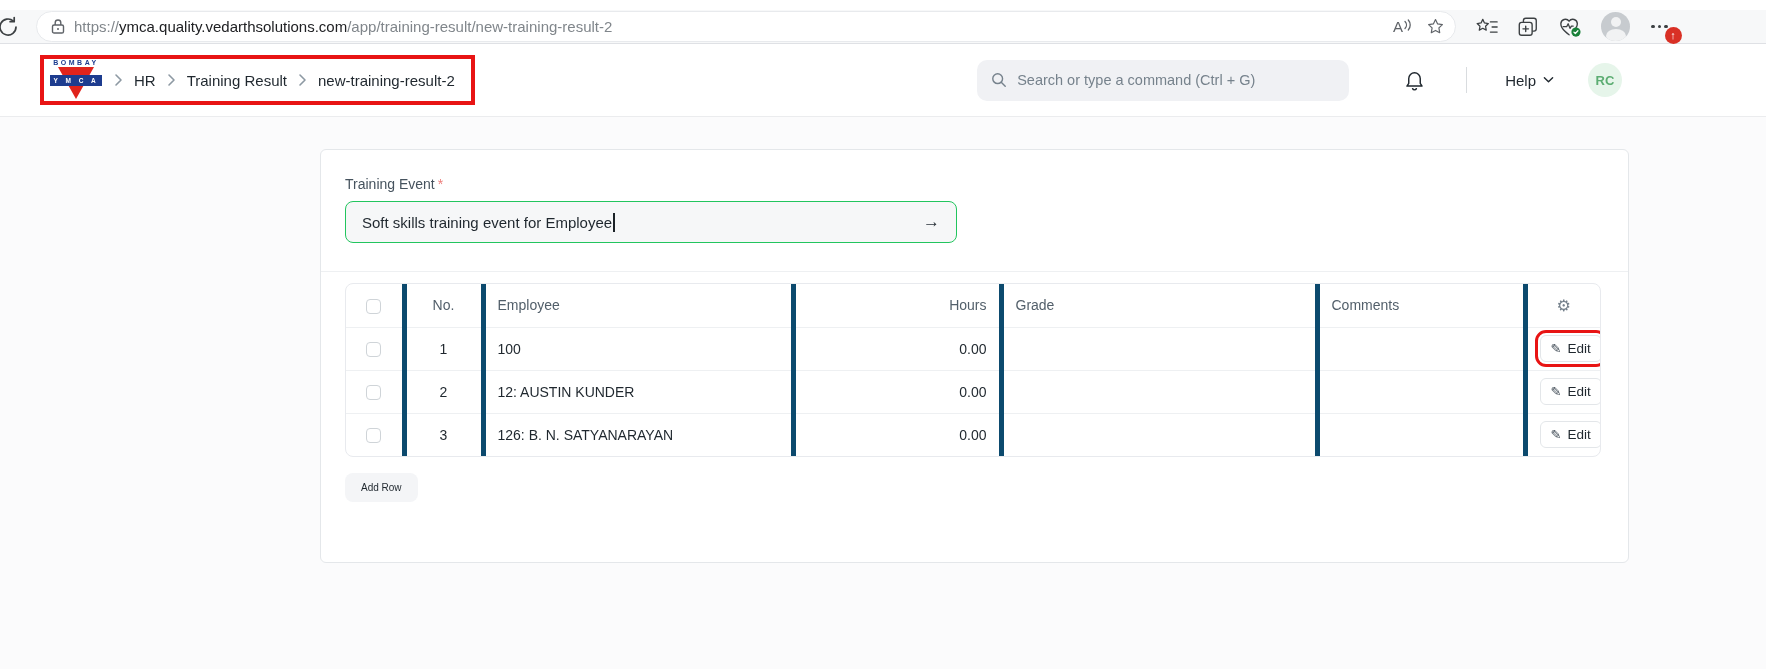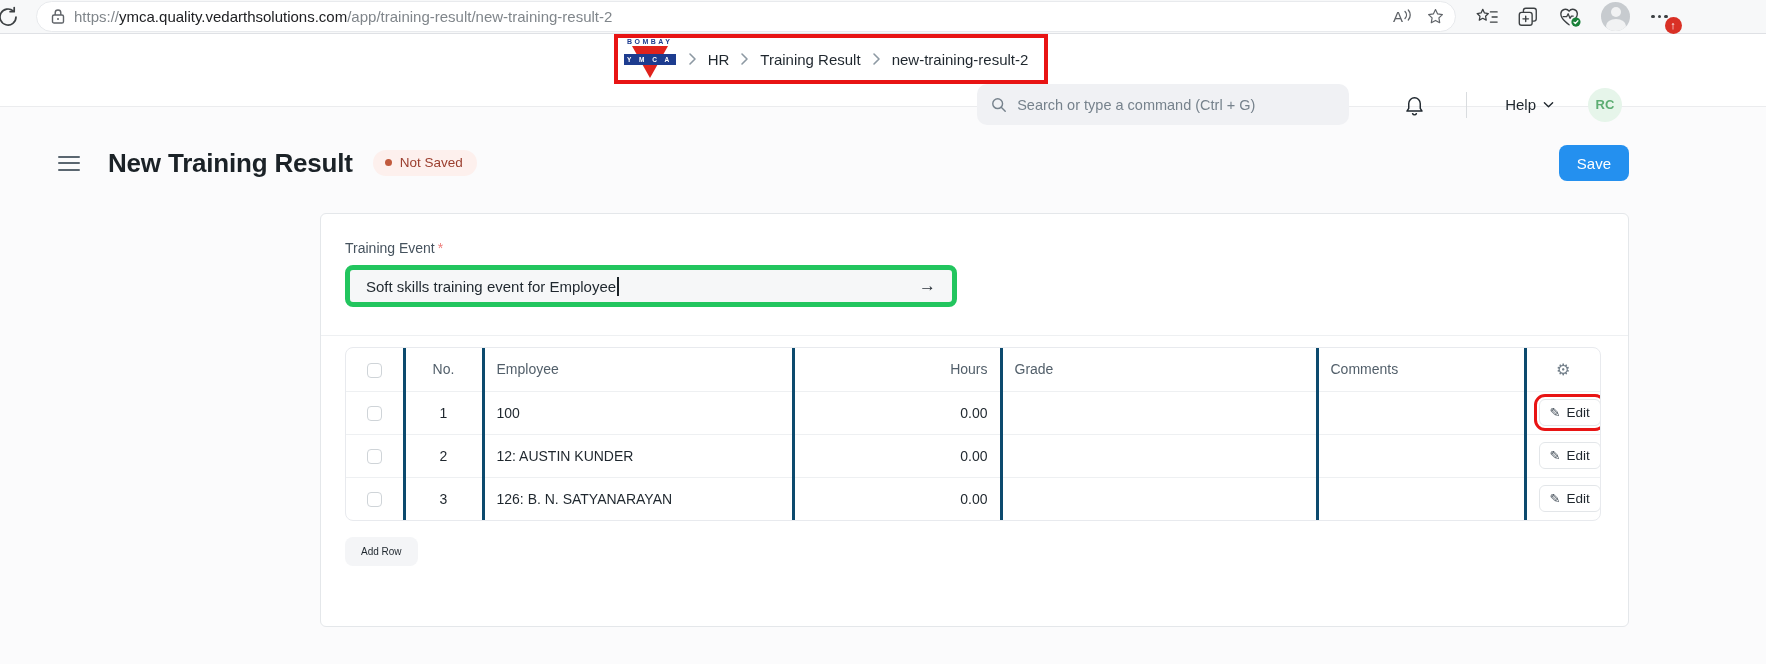--- a/index.html
+++ b/index.html
@@ -12,7 +12,7 @@
   
   .browser-bar {
     height:34px; background:#f7f8f9; border-bottom:1px solid #dfe1e5;
-    display:flex; align-items:center; padding:0 14px 0 0; gap:8px;
+    display:flex; align-items:center; padding:0 14px 0 0; gap:8px;margin-top:10px;
   }
   .refresh-wrap { width:34px; display:flex; justify-content:flex-start; padding-left:2px; margin-left:-6px; }
   .address-pill {

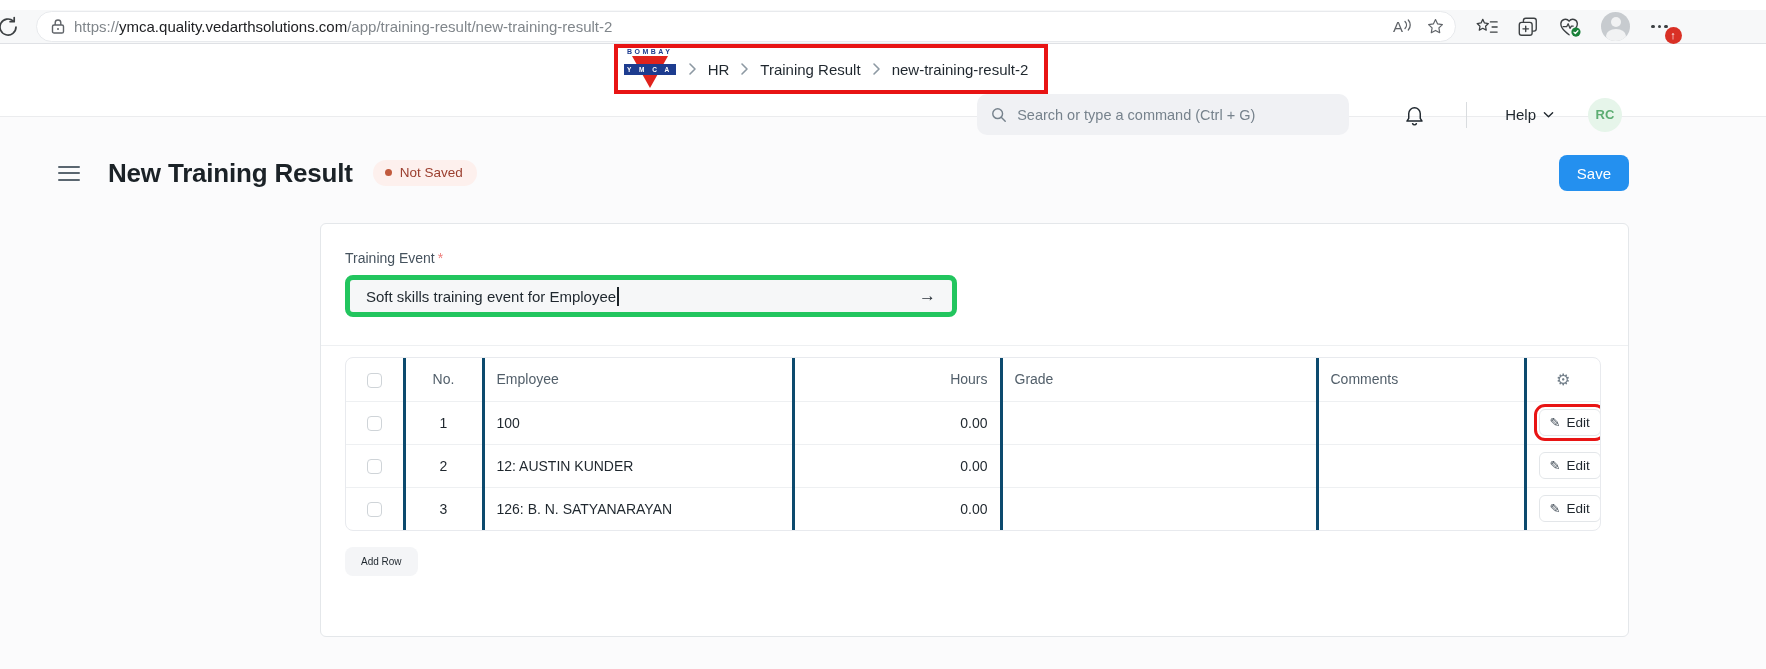--- a/index.html
+++ b/index.html
@@ -39,7 +39,7 @@
   
   .app-navbar {
     height:73px; background:#ffffff; border-bottom:1px solid #ebecee;
-    display:flex; align-items:center; padding:0 144px 0 40px;flex-direction:column;
+    display:flex; align-items:center; padding:0 144px 0 40px;
   }
   .annotation-box-breadcrumb {
     border:4px solid #e81414; display:flex; align-items:center; gap:12px;

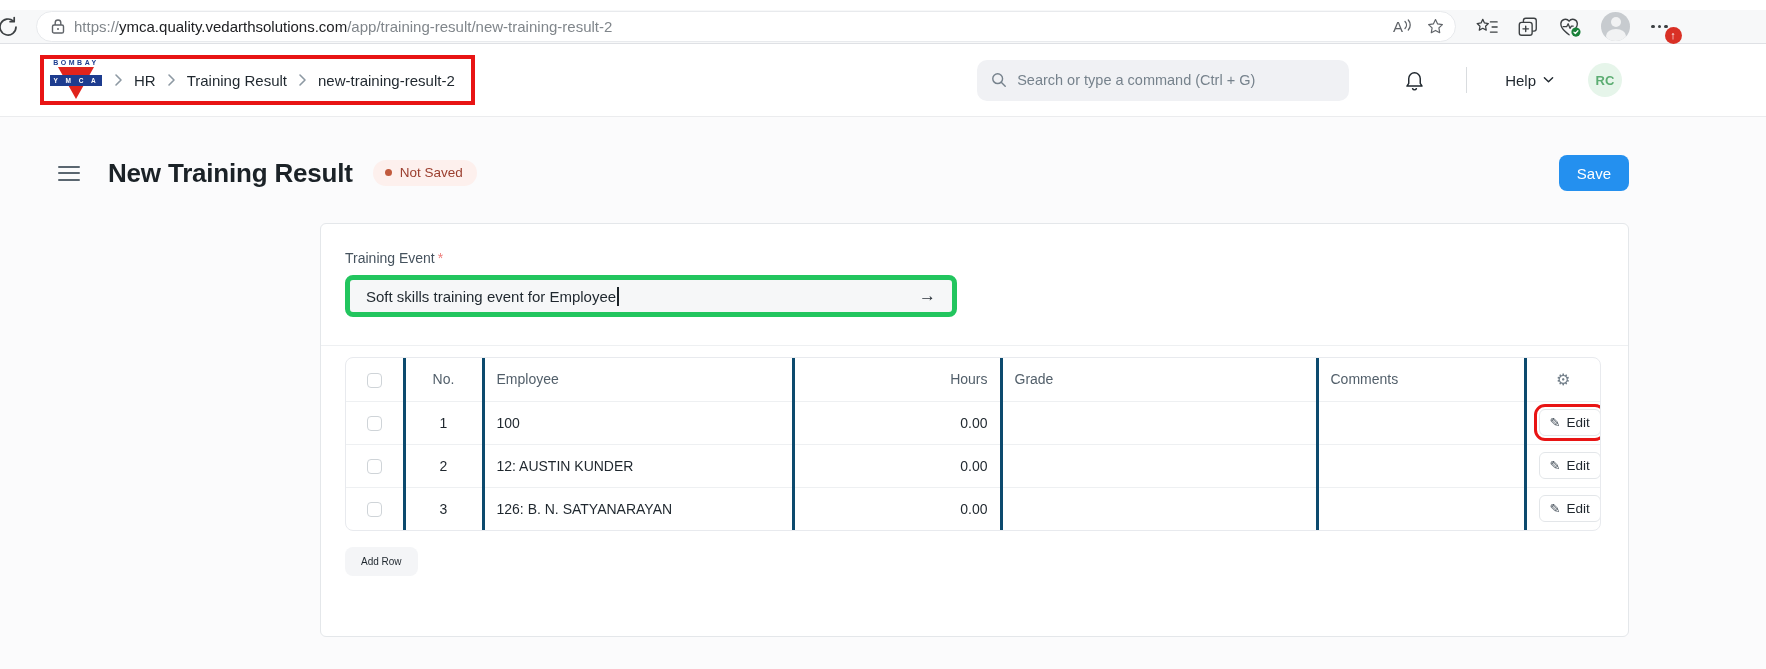--- a/index.html
+++ b/index.html
@@ -256,19 +256,6 @@
 </div>
 
 <div class="page-area">
-  <div class="page-header">
-    <div class="sidebar-toggle">
-        <i></i>
-        <i></i>
-        <i></i>
-      </div>
-    <h1 class="page-title">New Training Result</h1>
-    <div class="status-badge">
-      <span class="dot"></span>
-      <span>Not Saved</span>
-    </div>
-    <button class="save-btn">Save</button>
-  </div>
 
   <div class="content">
     <div class="form-card">

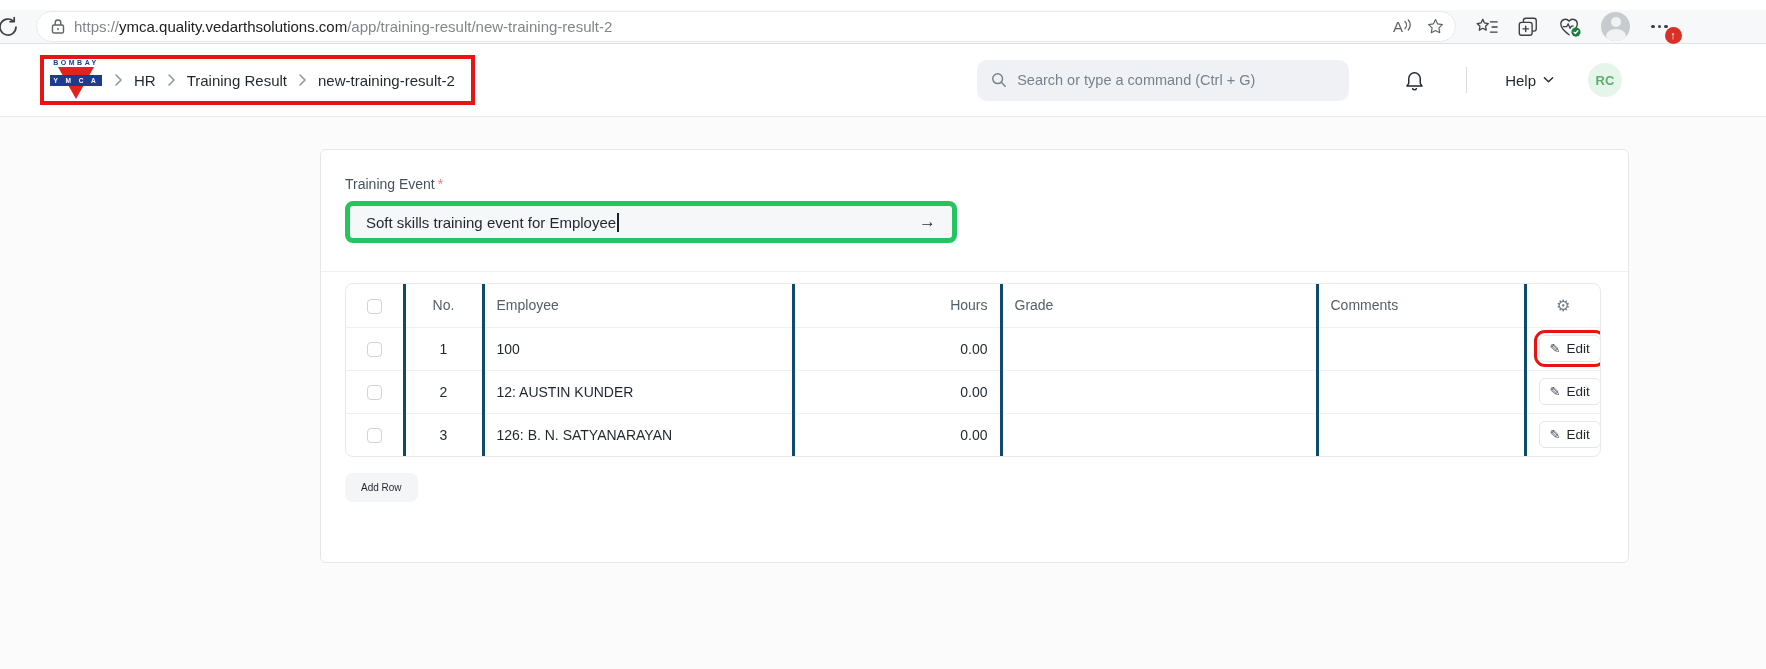--- a/index.html
+++ b/index.html
@@ -109,7 +109,7 @@
   .req-asterisk { color:#ed7d7a; margin-left:3px; }
   .link-input {
     margin-top:9px; width:612px; height:42px; background:#f6f7f8;
-    border:5px solid #22c55e; border-radius:8px; display:flex; align-items:center;
+    border:1px solid #22c55e; border-radius:8px; display:flex; align-items:center;
     padding:0 16px; font-size:15px; color:#1f272e; cursor:text;
   }
   .text-caret { display:inline-block; width:1.5px; height:19px; background:#1b2227; margin-left:1px; }

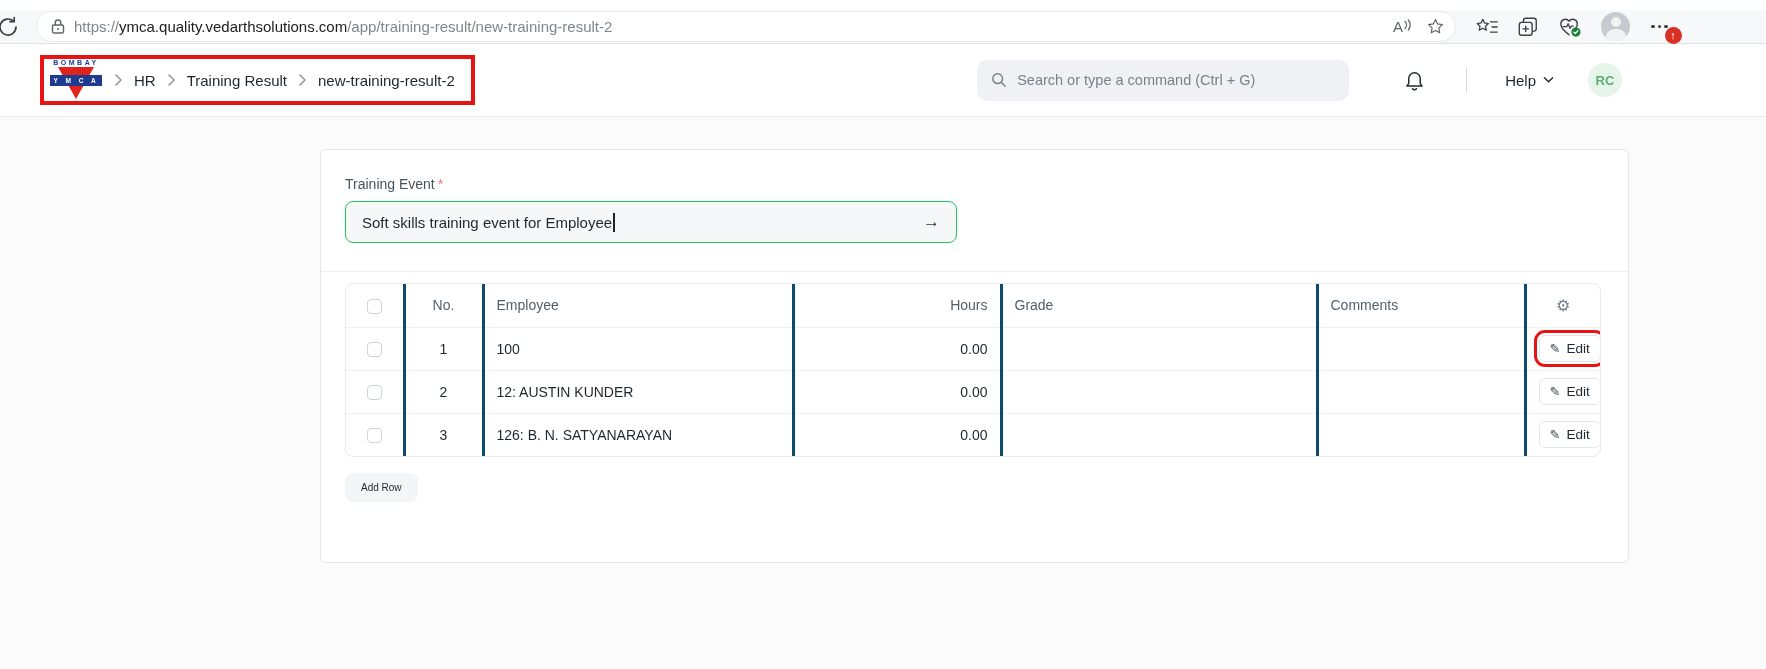--- a/index.html
+++ b/index.html
@@ -119,7 +119,7 @@
 
   .grid-wrap { margin-top:11px; width:1256px; border:1px solid #e8eaee; border-radius:8px; overflow:hidden; }
   table.grid { width:100%; table-layout:fixed; border-collapse:collapse; font-size:14px; }
-  .grid th, .grid td { border-bottom:1px solid #eef0f2; border-right:3px solid #0c4a6e; height:43px; padding:0 12px; }
+  .grid th, .grid td { border-bottom:1px solid #eef0f2; border-right:5px solid #0c4a6e; height:43px; padding:0 12px; }
   .grid th:last-child, .grid td:last-child { border-right:none; }
   .grid tr:last-child td { border-bottom:none; }
   .grid th { font-weight:normal; color:#525f6a; text-align:left; }

